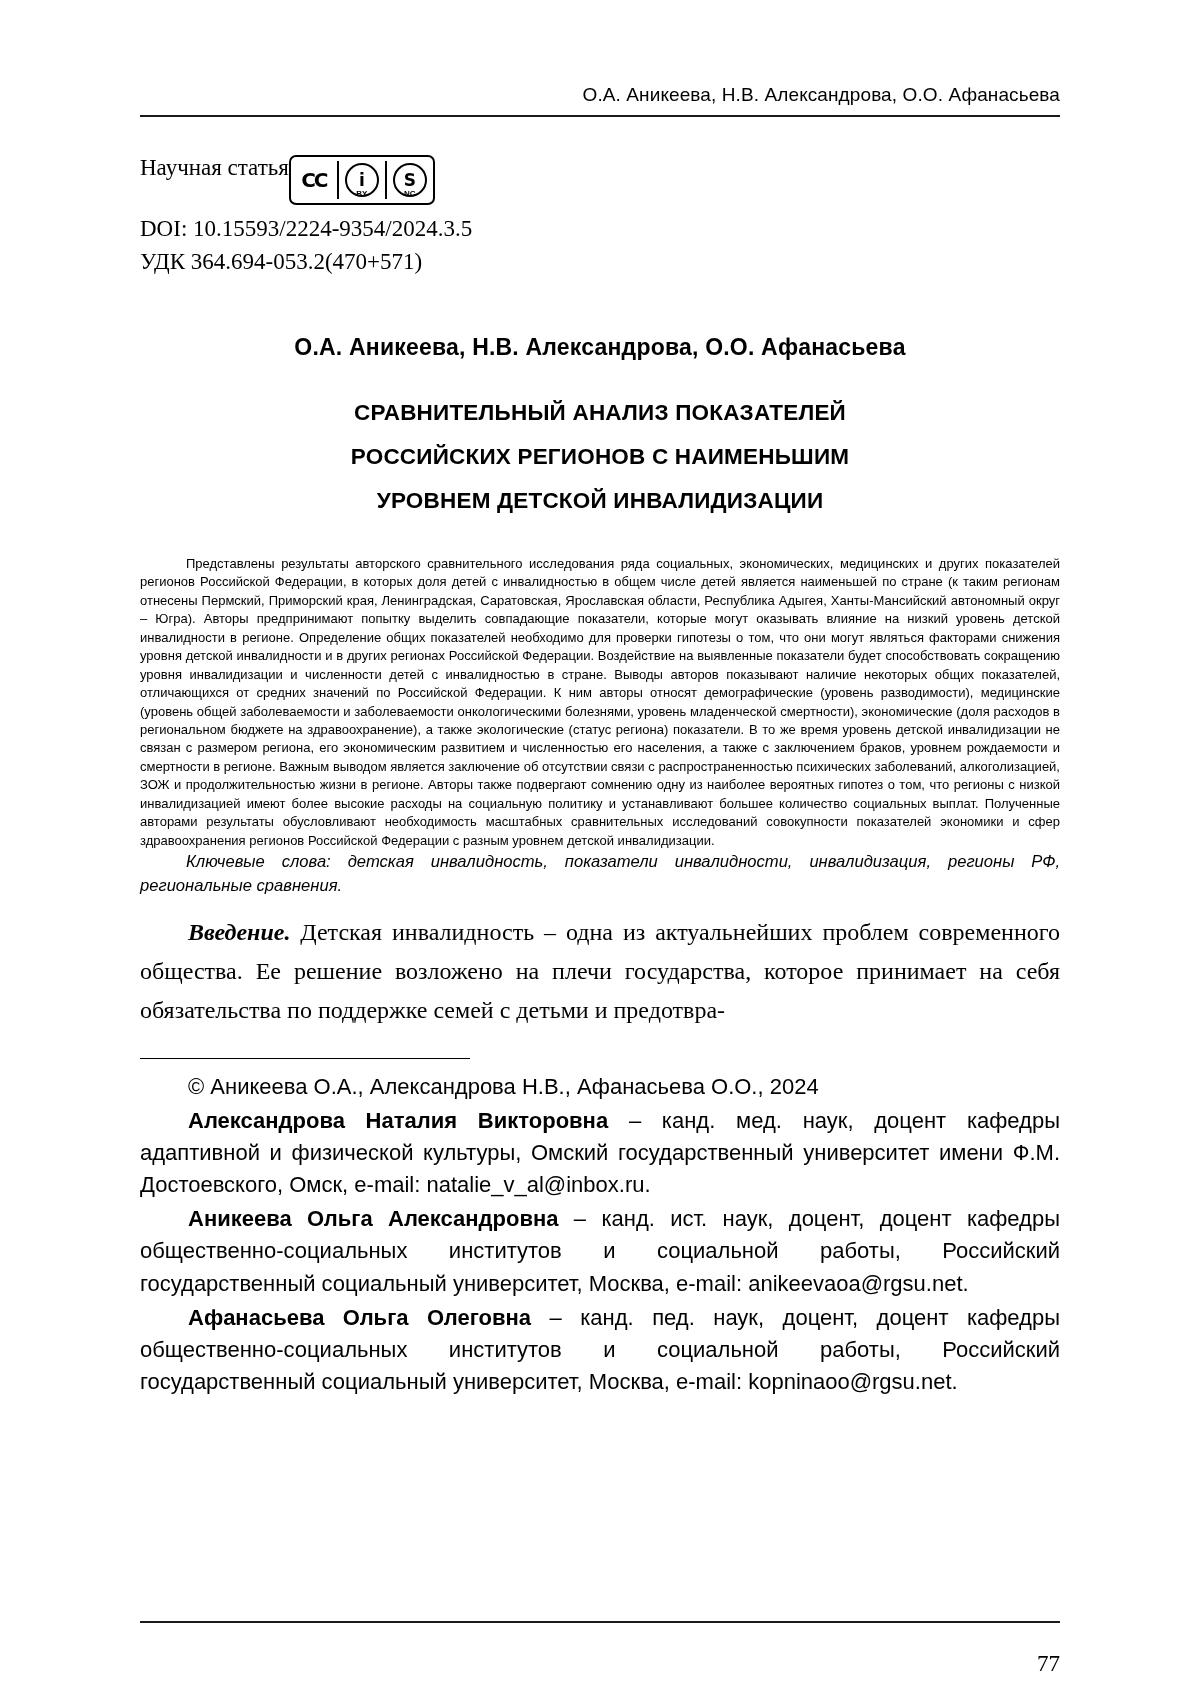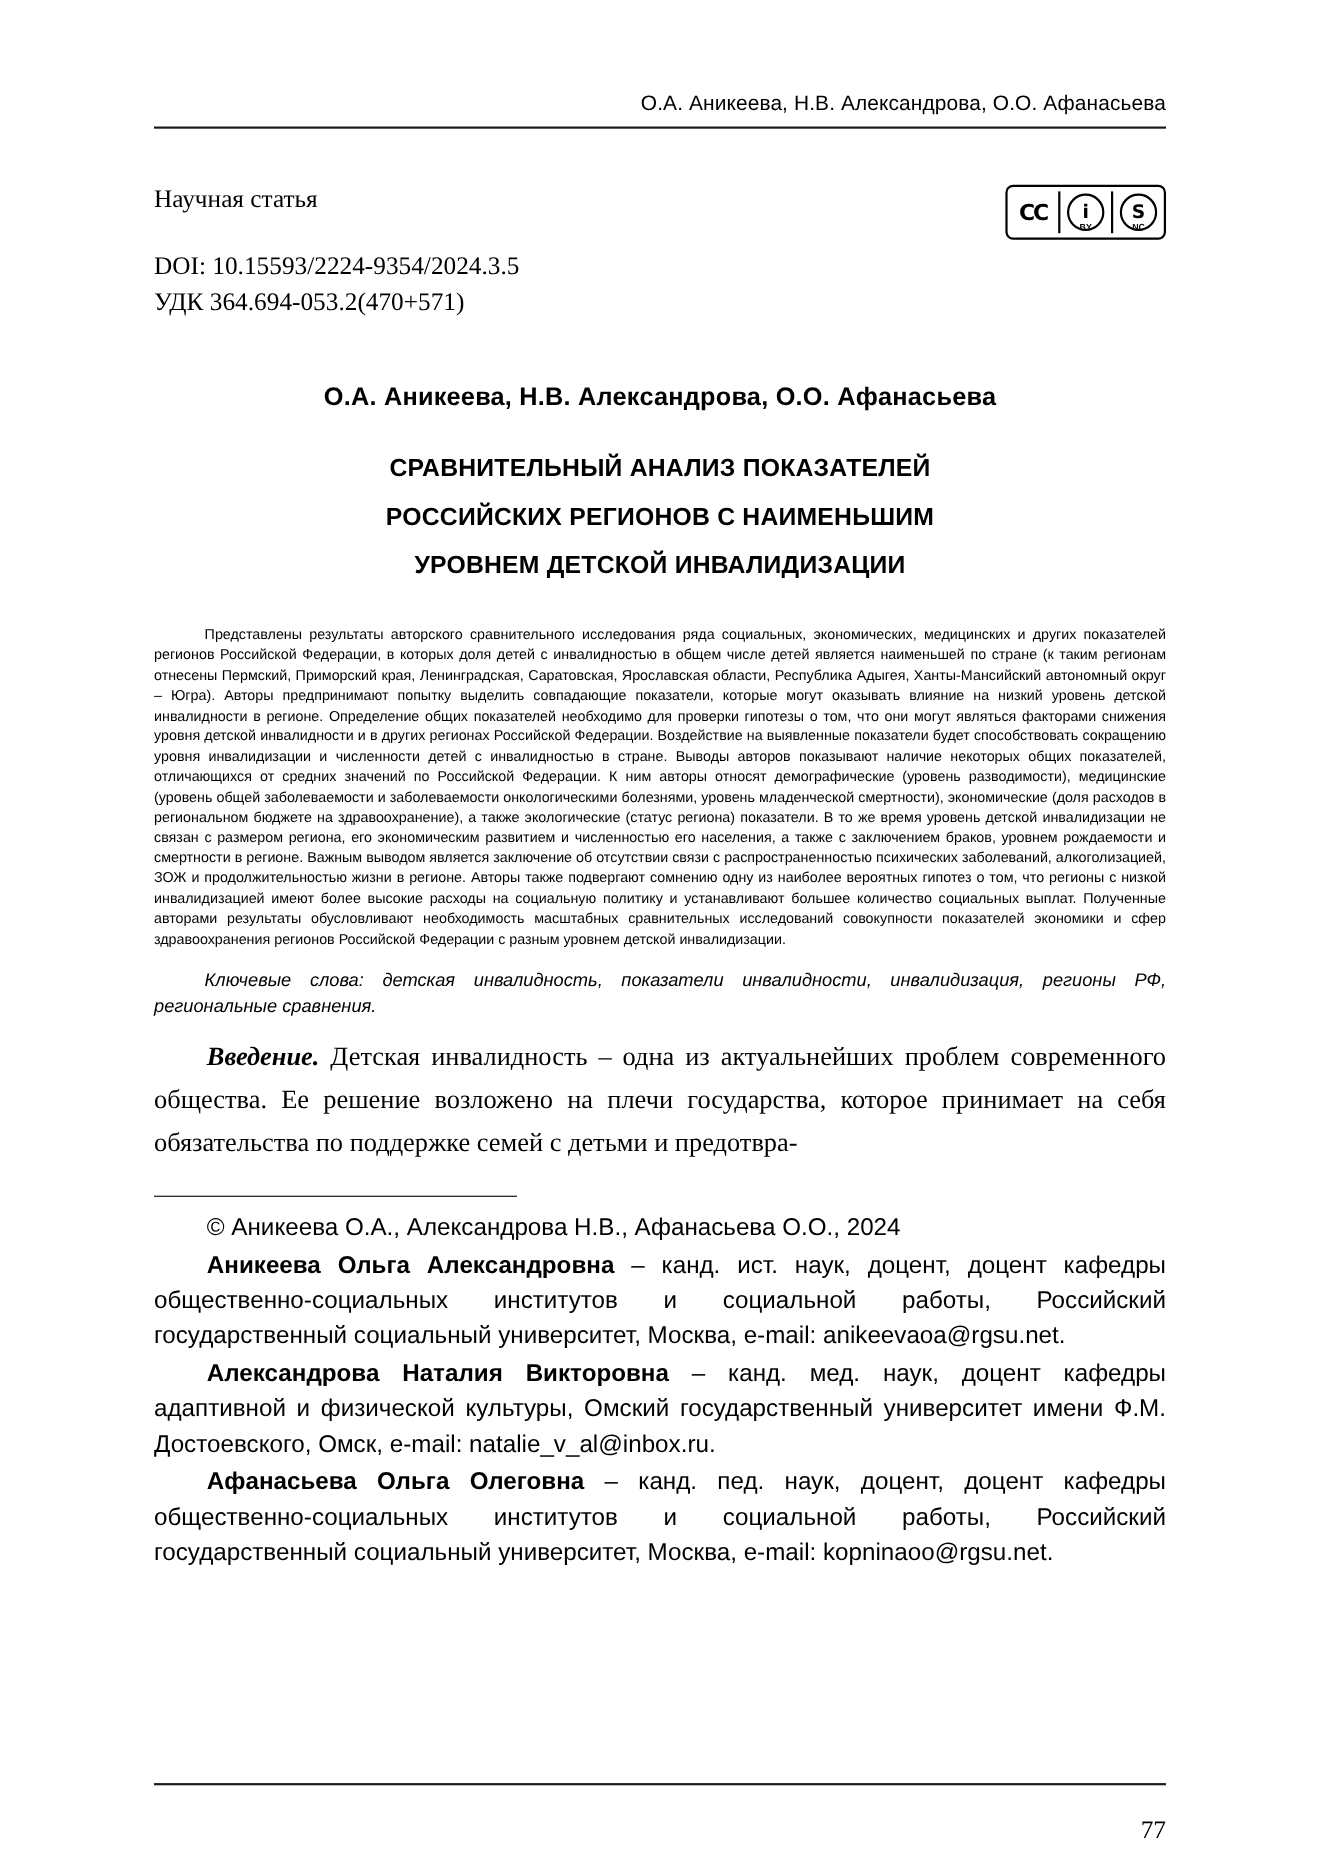--- a/index.html
+++ b/index.html
@@ -40,8 +40,8 @@
   .type-row {
     display: flex;
     align-items: flex-start;
-    justify-content: space-between;
-    margin-top: 51px;
+    justify-content: flex-start;
+    margin-top: 38px;
   }
   .article-type {
     font-family: "Liberation Serif", serif;

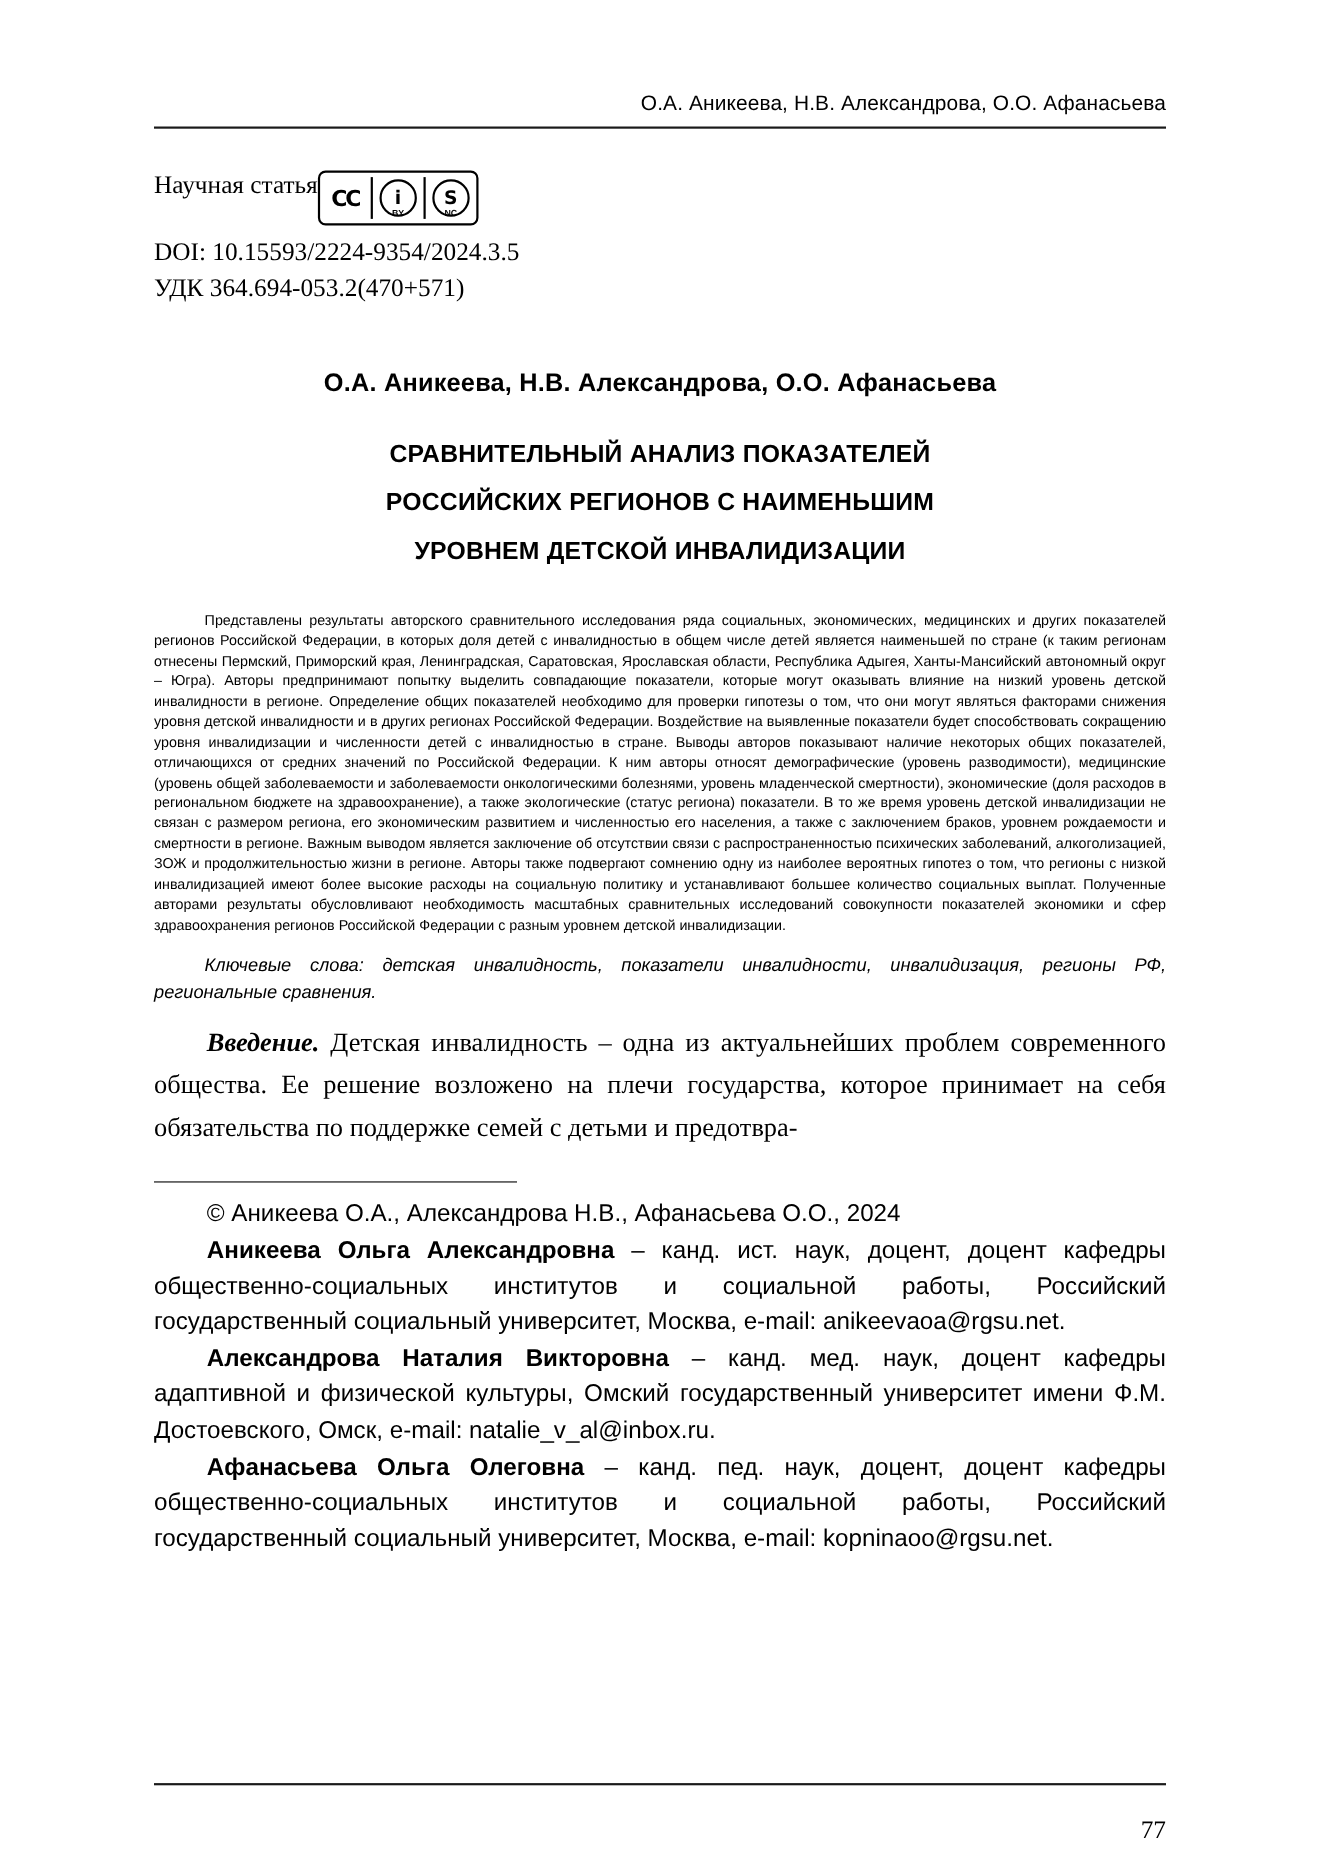--- a/index.html
+++ b/index.html
@@ -128,7 +128,7 @@
     font-size: 16.6px;
     line-height: 1.42;
     text-align: justify;
-    margin-top: 16px;
+    margin-top: 0;
     text-indent: 46px;
   }
   .keywords i { font-style: italic; }

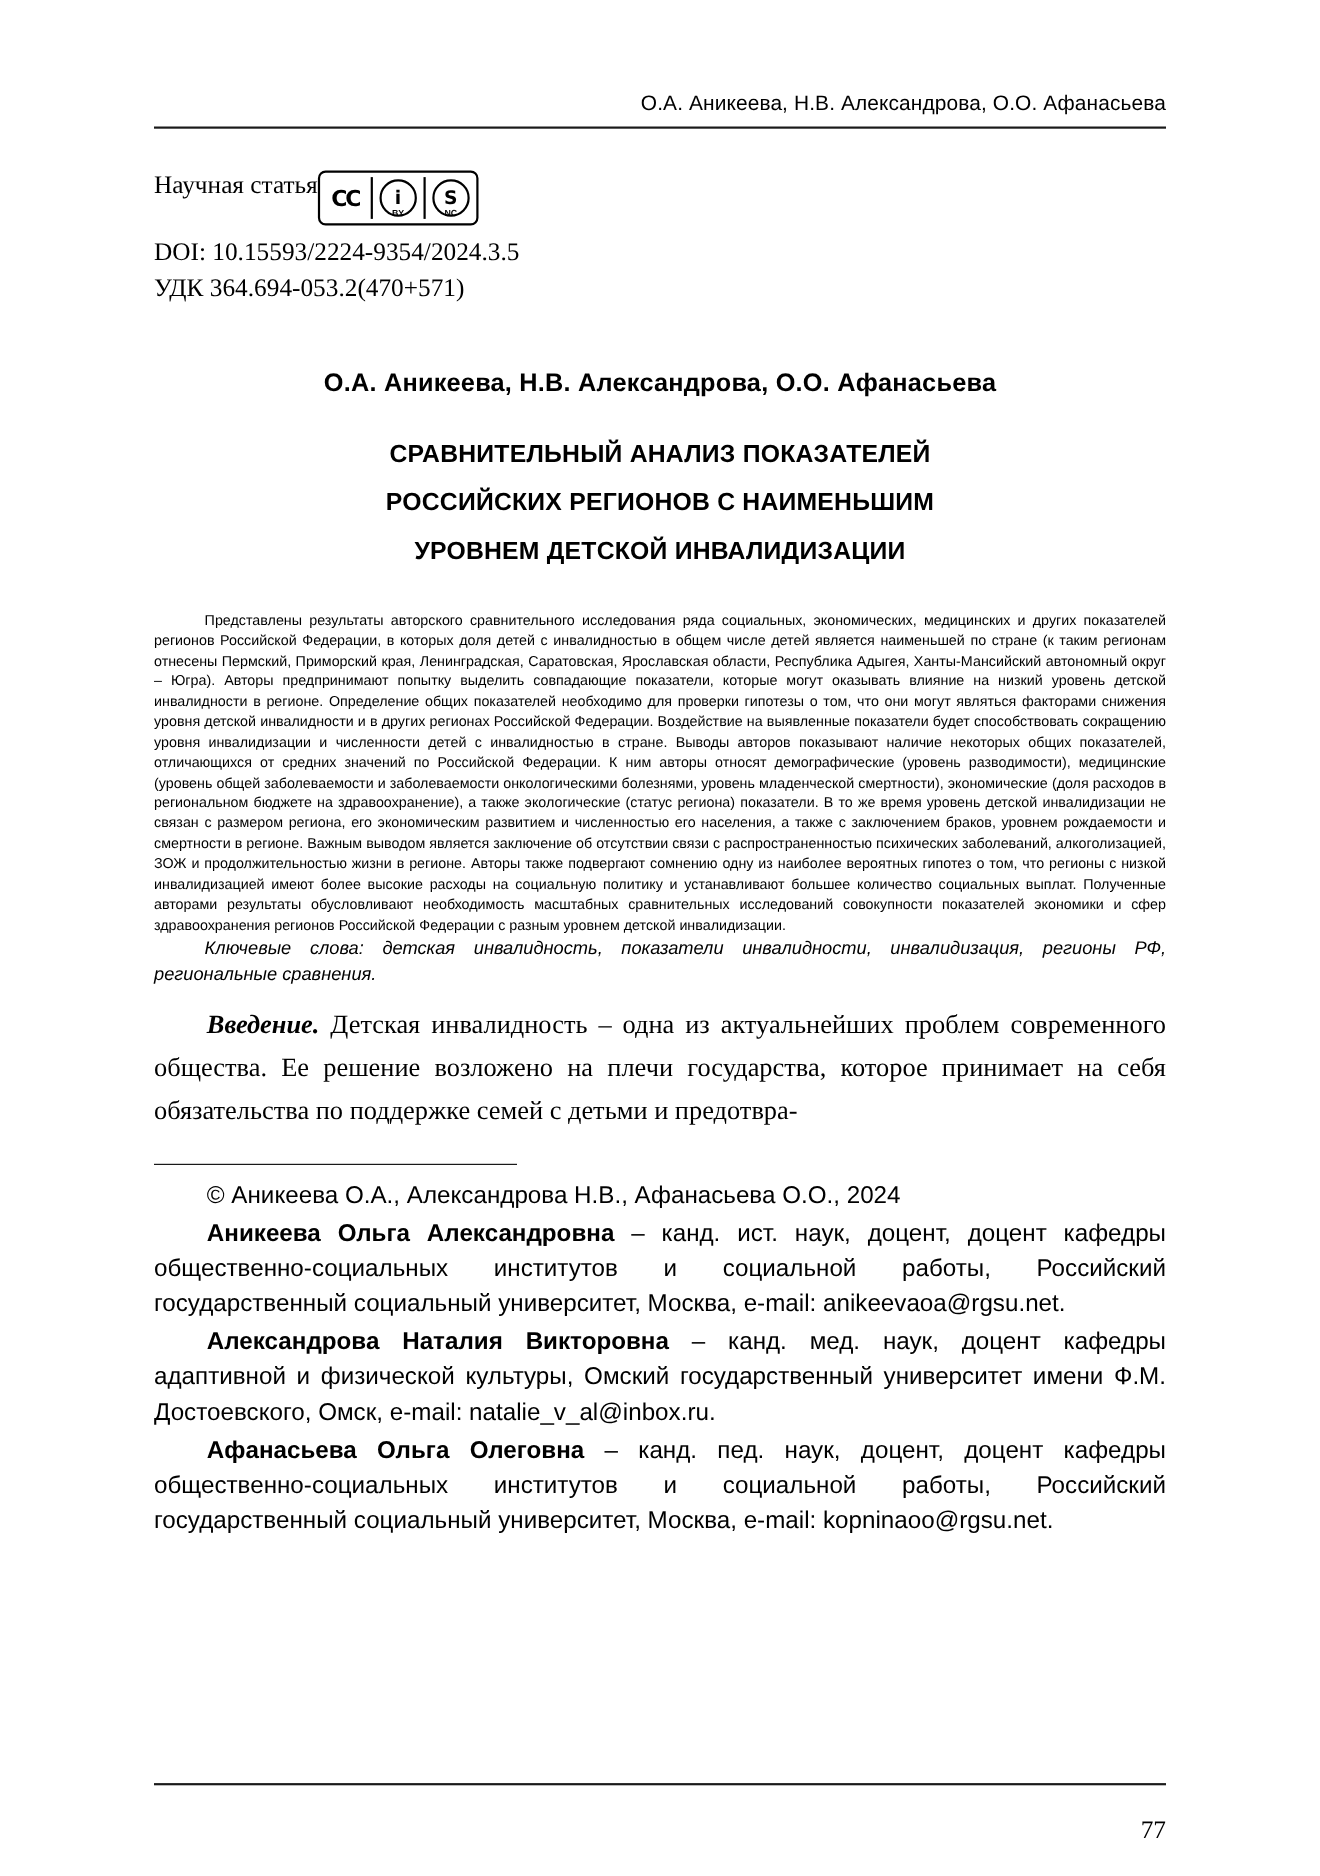--- a/index.html
+++ b/index.html
@@ -230,8 +230,8 @@
   <hr class="footnote-rule">
   <div class="footnote">
     <p class="copyright">© Аникеева О.А., Александрова Н.В., Афанасьева О.О., 2024</p>
+    <p><b>Александрова Наталия Викторовна</b><span> – канд. мед. наук, доцент кафедры адаптивной и физической культуры, Омский государственный университет имени Ф.М. Достоевского, Омск, e-mail: natalie_v_al@inbox.ru.</span></p>
     <p><b>Аникеева Ольга Александровна</b><span> – канд. ист. наук, доцент, доцент кафедры общественно-социальных институтов и социальной работы, Российский государственный социальный университет, Москва, e-mail: anikeevaoa@rgsu.net.</span></p>
-    <p><b>Александрова Наталия Викторовна</b><span> – канд. мед. наук, доцент кафедры адаптивной и физической культуры, Омский государственный университет имени Ф.М. Достоевского, Омск, e-mail: natalie_v_al@inbox.ru.</span></p>
     <p><b>Афанасьева Ольга Олеговна</b><span> – канд. пед. наук, доцент, доцент кафедры общественно-социальных институтов и социальной работы, Российский государственный социальный университет, Москва, e-mail: kopninaoo@rgsu.net.</span></p>
   </div>
 

